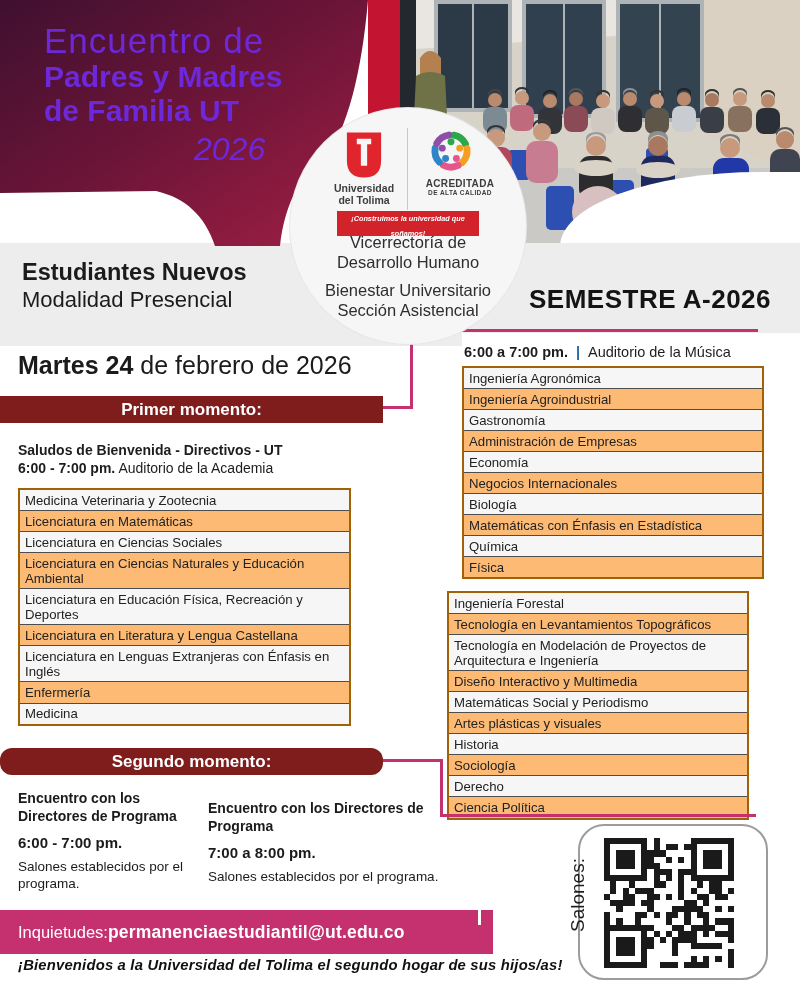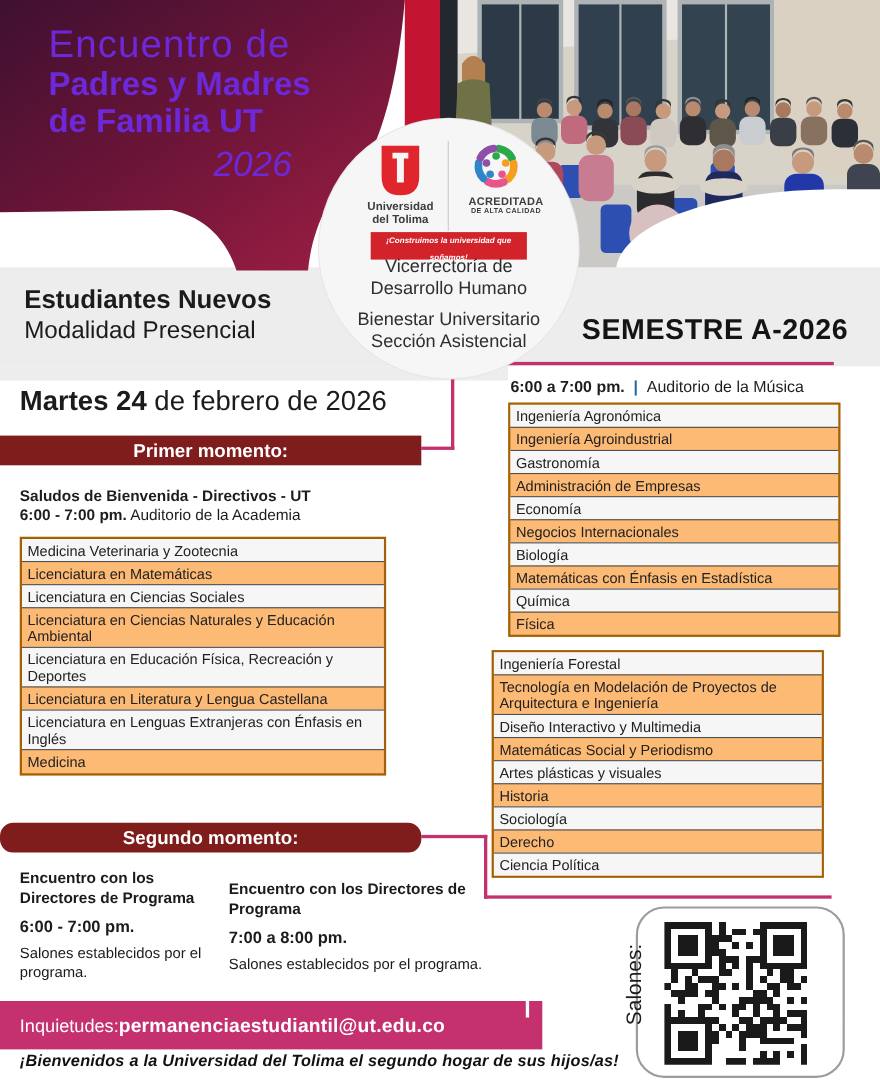--- a/index.html
+++ b/index.html
@@ -312,6 +312,7 @@
 
   <div class="ptable right-table2">
     <div class="row">Ingeniería Forestal</div>
+    <div class="row">Tecnología en Levantamientos Topográficos</div>
     <div class="row">Tecnología en Modelación de Proyectos de Arquitectura e Ingeniería</div>
     <div class="row">Diseño Interactivo y Multimedia</div>
     <div class="row">Matemáticas Social y Periodismo</div>

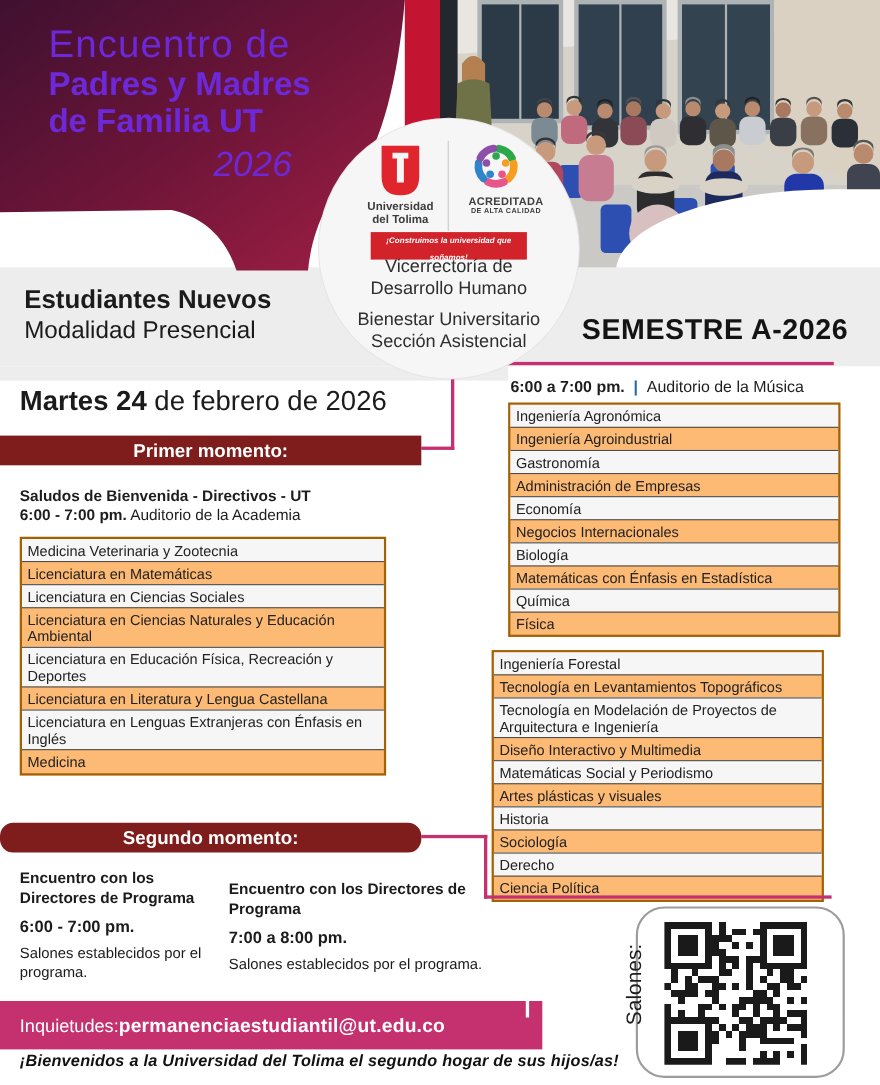--- a/index.html
+++ b/index.html
@@ -291,6 +291,7 @@
     <div class="row">Licenciatura en Educación Física, Recreación y Deportes</div>
     <div class="row">Licenciatura en Literatura y Lengua Castellana</div>
     <div class="row">Licenciatura en Lenguas Extranjeras con Énfasis en Inglés</div>
+    <div class="row">Enfermería</div>
     <div class="row">Medicina</div>
   </div>
 

